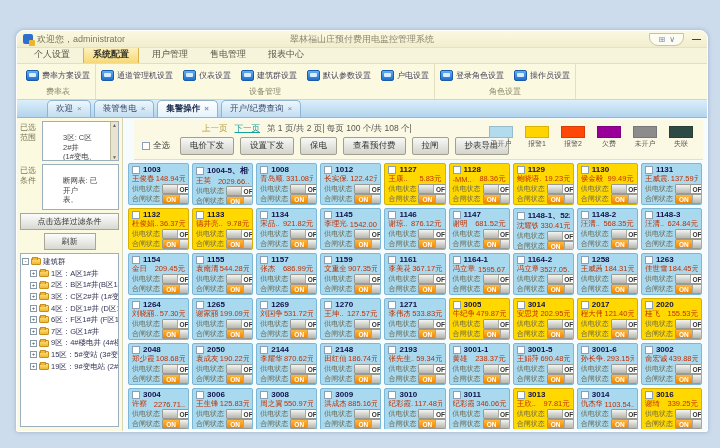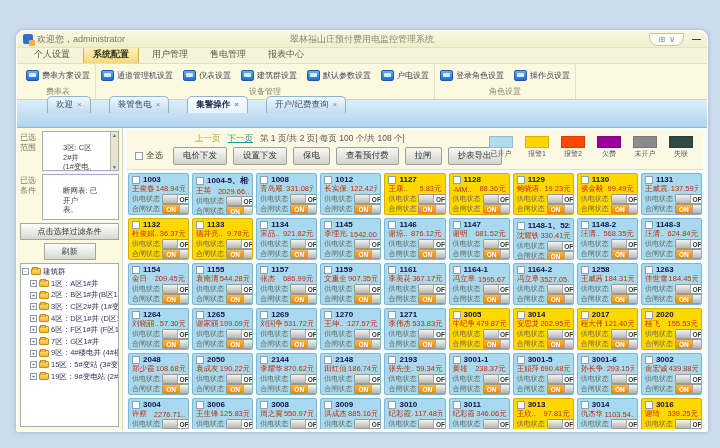--- a/index.html
+++ b/index.html
@@ -39,7 +39,7 @@
   .rgroup-spacer { flex:1; border-right:none; }
 
   
-  .tabsbar { height:28px; display:flex; align-items:flex-end; gap:18px; padding:2px 6px 14px 30px;
+  .tabsbar { height:18px; display:flex; align-items:flex-end; gap:3px; padding:2px 6px 0 30px;
              background:linear-gradient(#dbeefb,#b3d4ec); border-bottom:1px solid #8fb8d8; }
   .tab { display:flex; align-items:center; gap:4px; font-size:8.5px; color:#3a4a6a; padding:2px 8px;
          background:linear-gradient(#eef7fd,#c2ddf0); border:1px solid #8fb4d4; border-bottom:none;

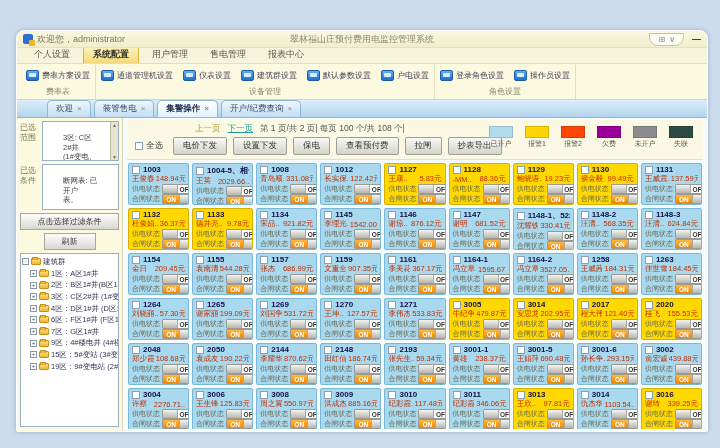--- a/index.html
+++ b/index.html
@@ -68,7 +68,7 @@
 
   
   .main { flex:1; background:#f6fbfe; display:flex; flex-direction:column; padding:2px 4px; overflow:hidden; }
-  .toolbar { position:relative; flex:none; background:#fbf9e3; border-bottom:1px solid #e4e0c8; padding:2px 2px 4px; }
+  .toolbar { position:relative; flex:none; background:#fbf9e3; border-bottom:1px solid #e4e0c8; padding:2px 2px 4px;margin-left:7px; }
   .pag-row { display:flex; align-items:center; gap:7px; margin-left:66px; height:13px; }
   .pag-link { font-size:8.5px; }
   .pag-prev { color:#b8a040; }

